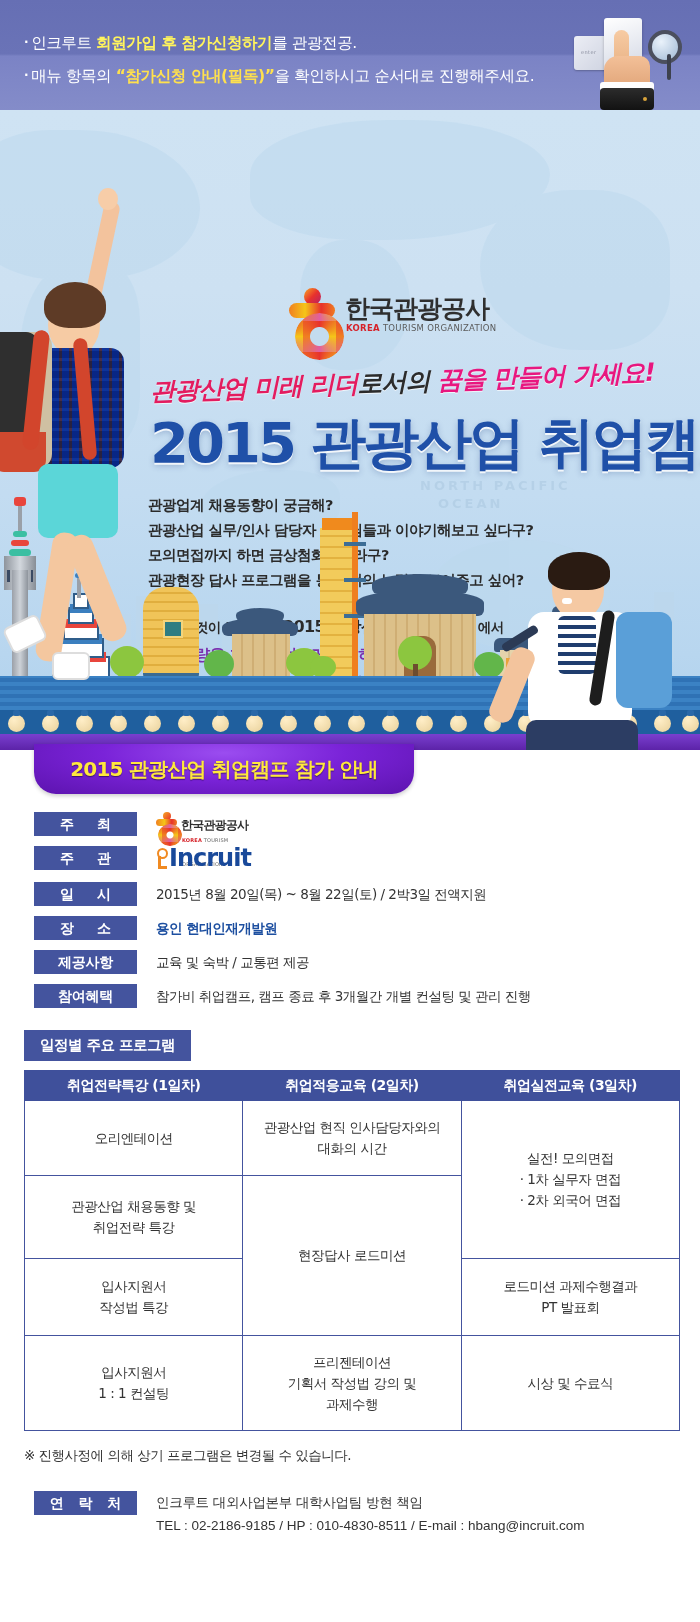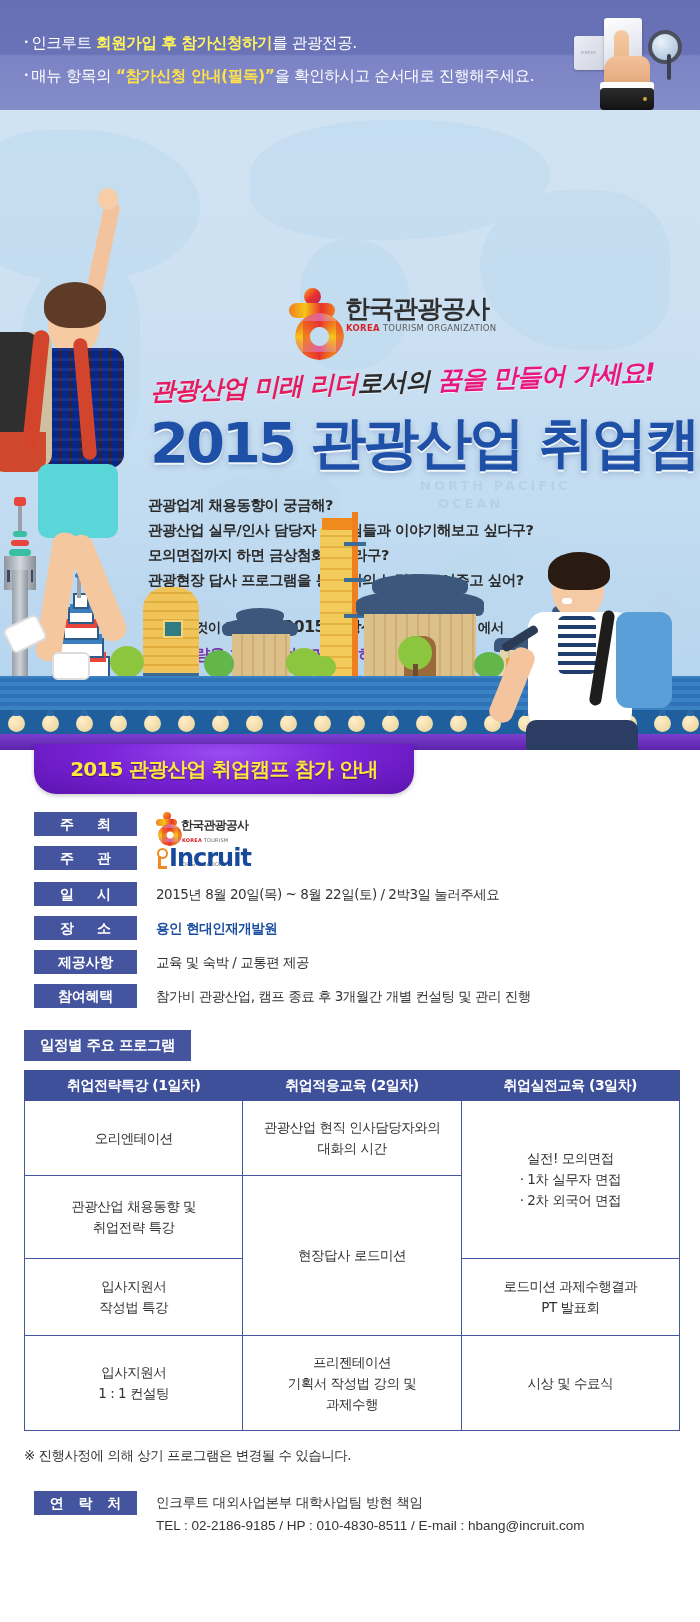--- a/index.html
+++ b/index.html
@@ -556,7 +556,7 @@
 
     <div class="info-row">
       <div class="info-label wide-sp">일   시</div>
-      <div class="info-value">2015년 8월 20일(목) ~ 8월 22일(토) / 2박3일 눌러주세요</div>
+      <div class="info-value">2015년 8월 20일(목) ~ 8월 22일(토) / 2박3일 전액지원</div>
     </div>
 
 

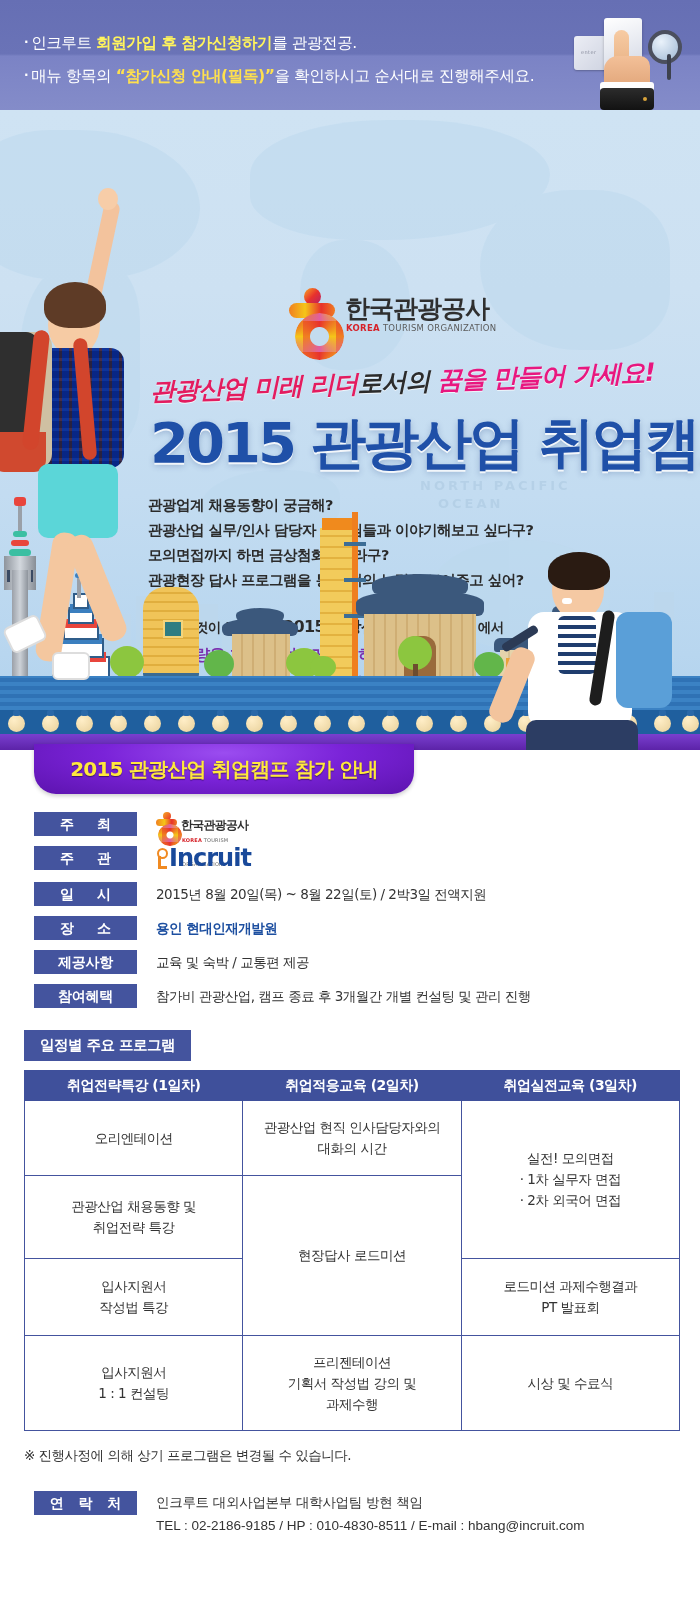--- a/index.html
+++ b/index.html
@@ -572,7 +572,7 @@
 
     <div class="info-row">
       <div class="info-label">참여혜택</div>
-      <div class="info-value">참가비 관광산업, 캠프 종료 후 3개월간 개별 컨설팅 및 관리 진행</div>
+      <div class="info-value">참가비 취업캠프, 캠프 종료 후 3개월간 개별 컨설팅 및 관리 진행</div>
     </div>
 
   </div>

